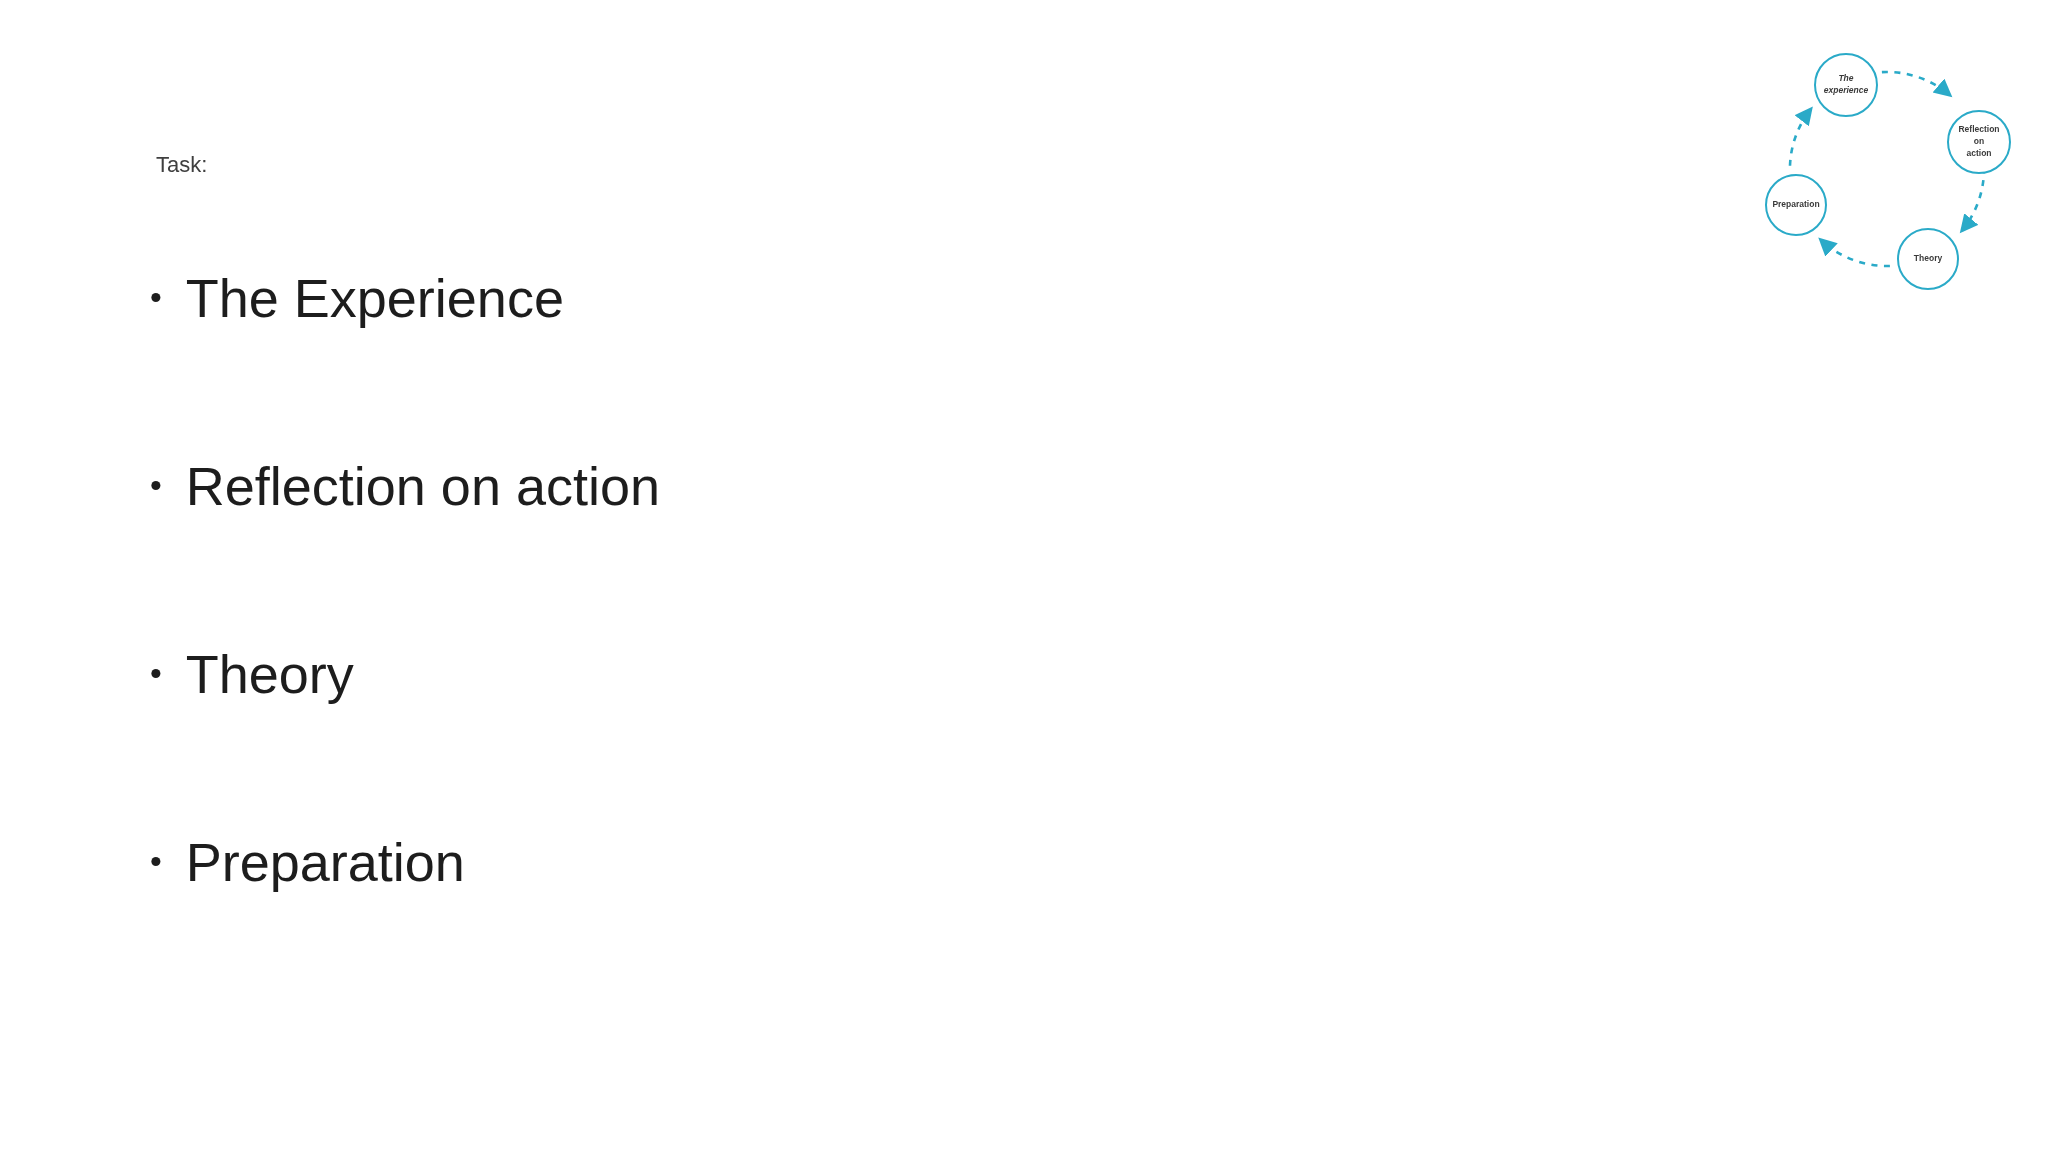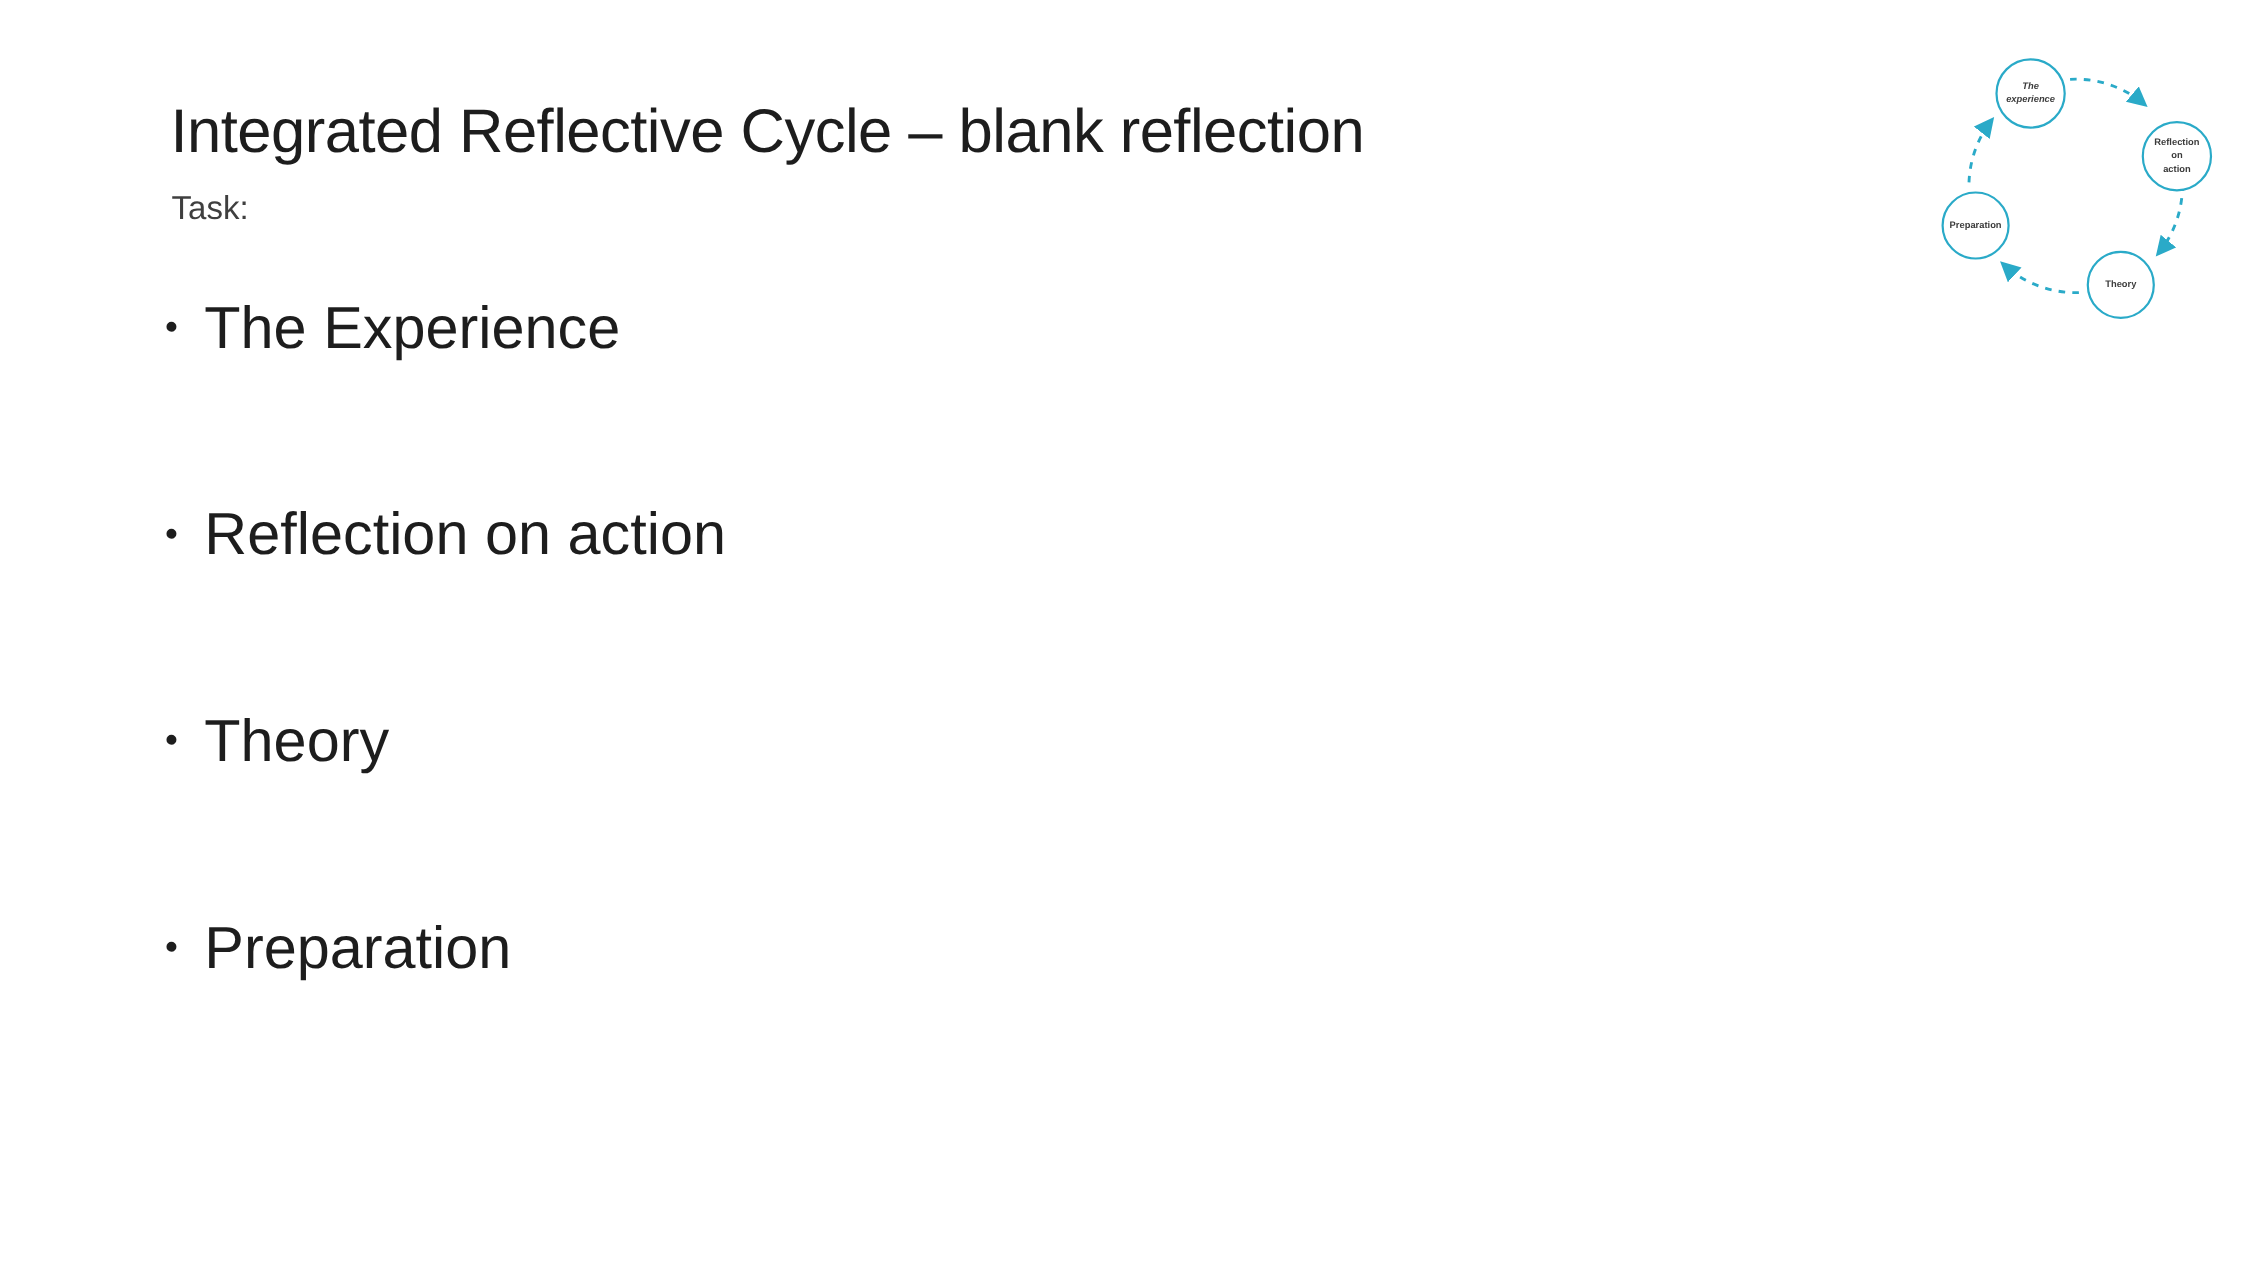--- a/index.html
+++ b/index.html
@@ -61,7 +61,6 @@
 
 <div class="slide">
 
-  <h1 class="title">Integrated Reflective Cycle – blank reflection</h1>
   <div class="subtitle">Task:</div>
 
   <div class="bullets">

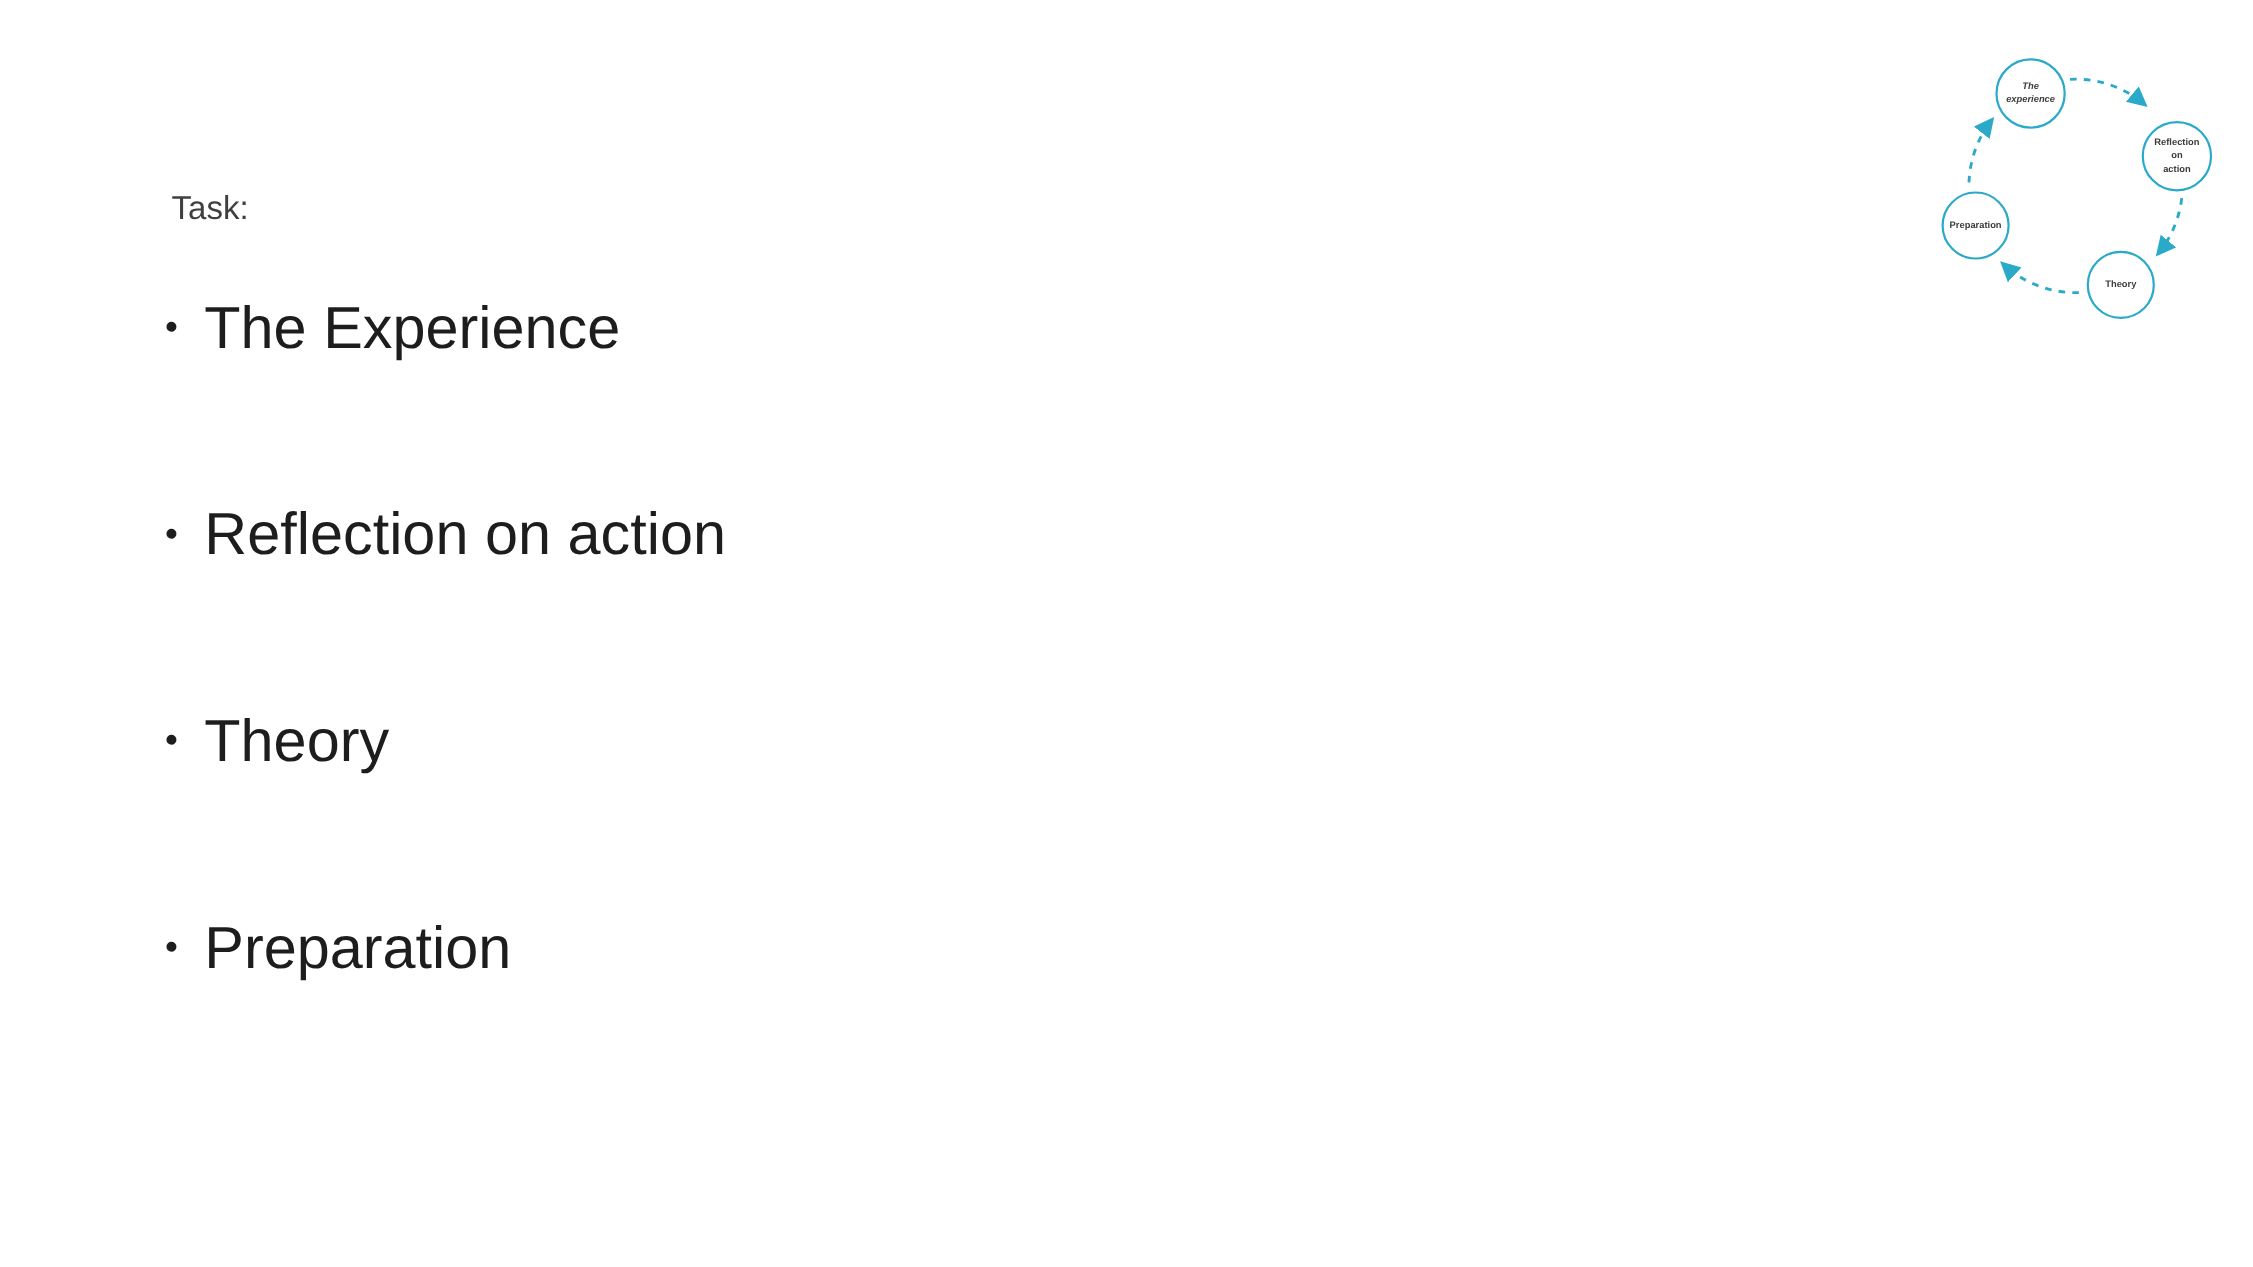--- a/index.html
+++ b/index.html
@@ -15,8 +15,8 @@
     color: var(--ink); letter-spacing: -0.5px; white-space: nowrap;
   }
   .subtitle {
-    position: absolute; left: 156px; top: 172px;
-    font-size: 30px; line-height: 1.2; font-weight: 400;
+    position: absolute; left: 156px; top: 152px;
+    font-size: 22px; line-height: 1.2; font-weight: 400;
     color: var(--sub-ink);
   }
 

